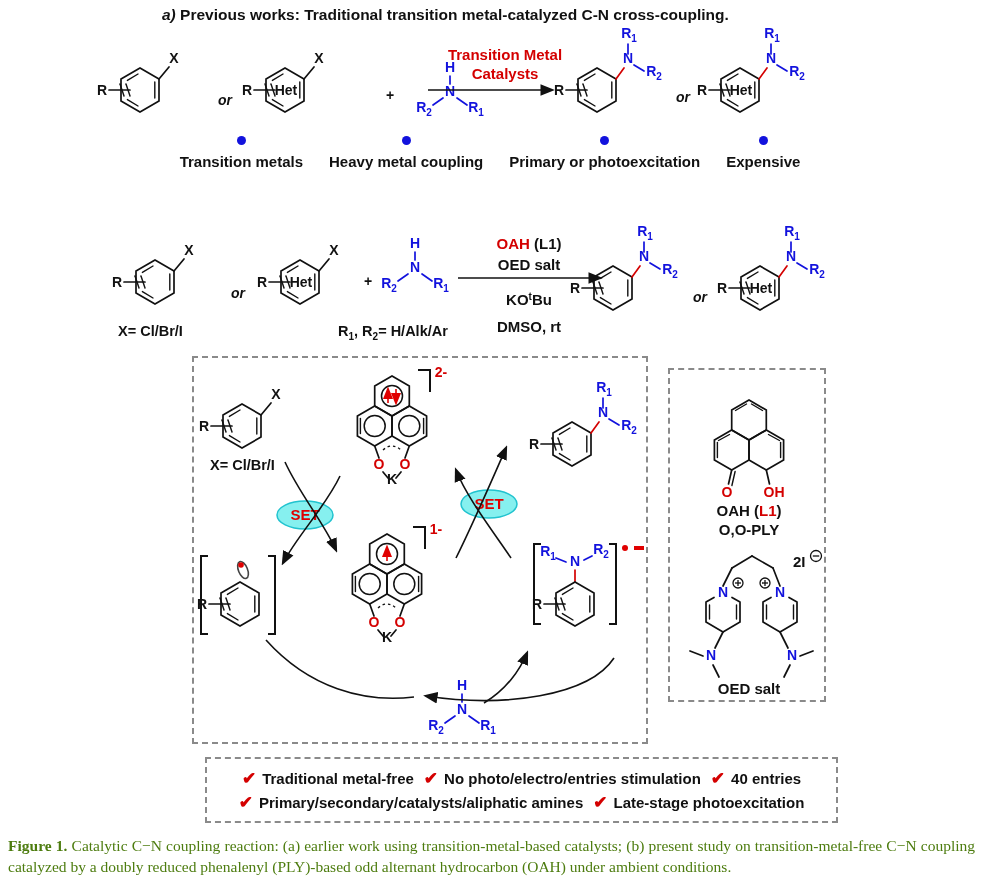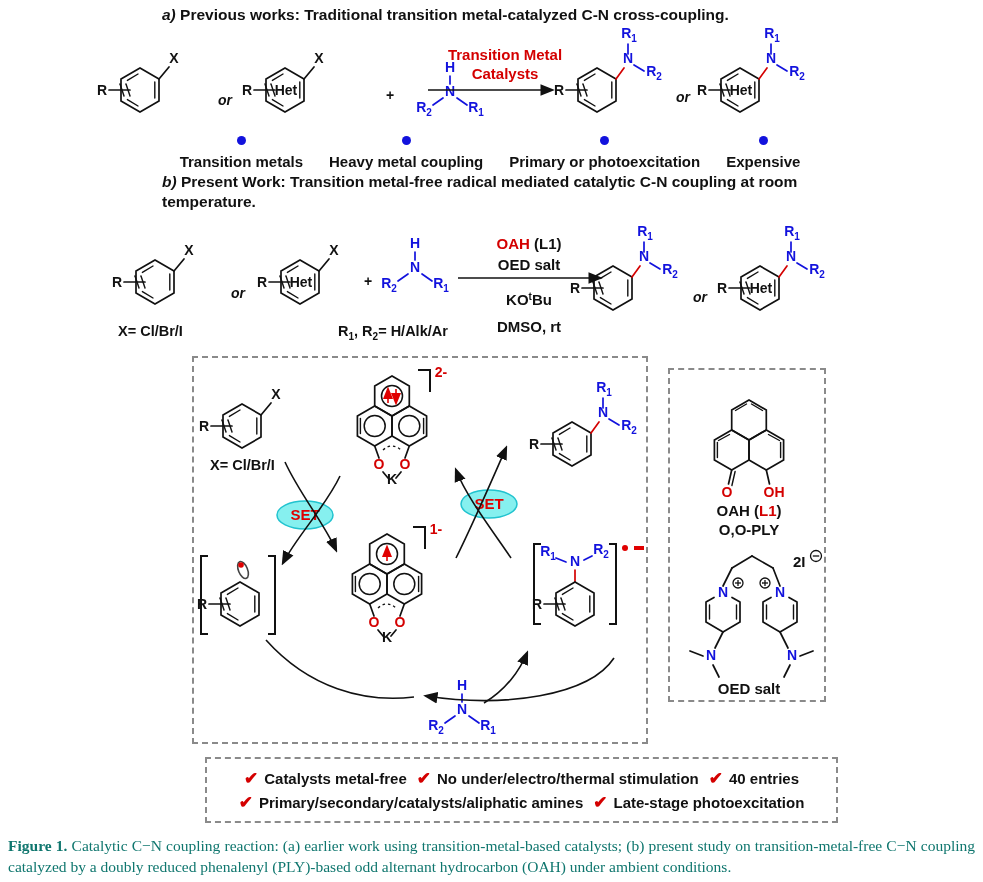--- a/index.html
+++ b/index.html
@@ -154,7 +154,6 @@
       </span>
   </div>
 
-  <div class="abs hd" style="left:162px;top:172px;width:712px;"><span class="ital">b)</span> <span>Present Work: Transition metal-free radical mediated catalytic C-N coupling at room temperature.</span></div>
 
   <svg class="abs" style="left:60px;top:222px;" width="900" height="132">
     <use href="#arylX" transform="translate(95,60)"></use>

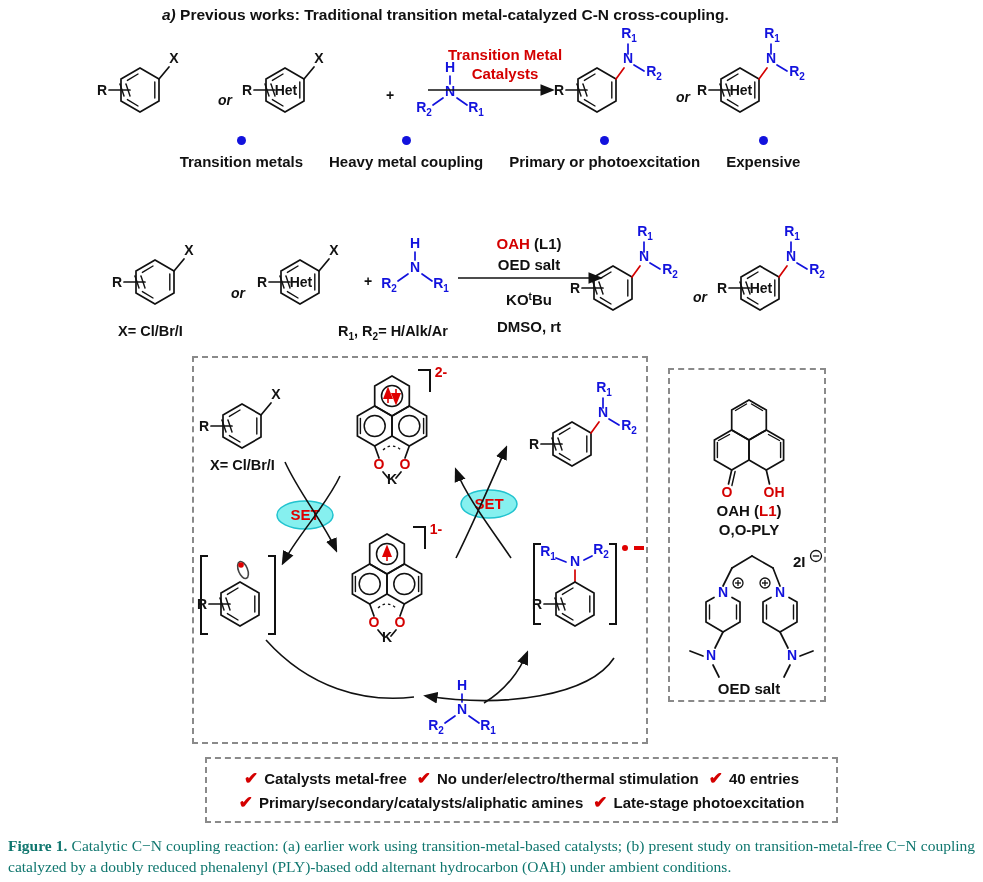--- a/index.html
+++ b/index.html
@@ -303,7 +303,7 @@
       <div class="frow">
         <span class="fitem">
             <span class="chk">✔</span>
-            <span>Catalysts metal-free</span>
+            <span>Traditional metal-free</span>
           </span>
         <span class="fitem">
             <span class="chk">✔</span>

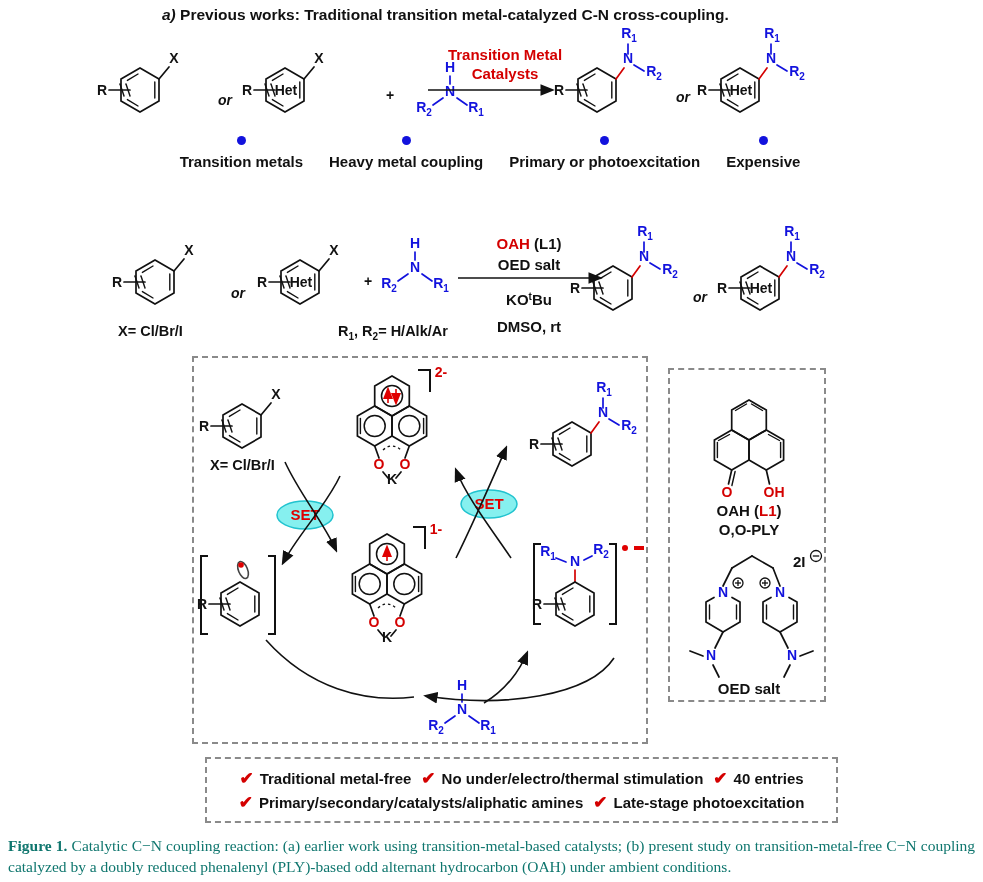--- a/index.html
+++ b/index.html
@@ -307,7 +307,7 @@
           </span>
         <span class="fitem">
             <span class="chk">✔</span>
-            <span>No under/electro/thermal stimulation</span>
+            <span>No photo/electro/entries stimulation</span>
           </span>
         <span class="fitem">
             <span class="chk">✔</span>

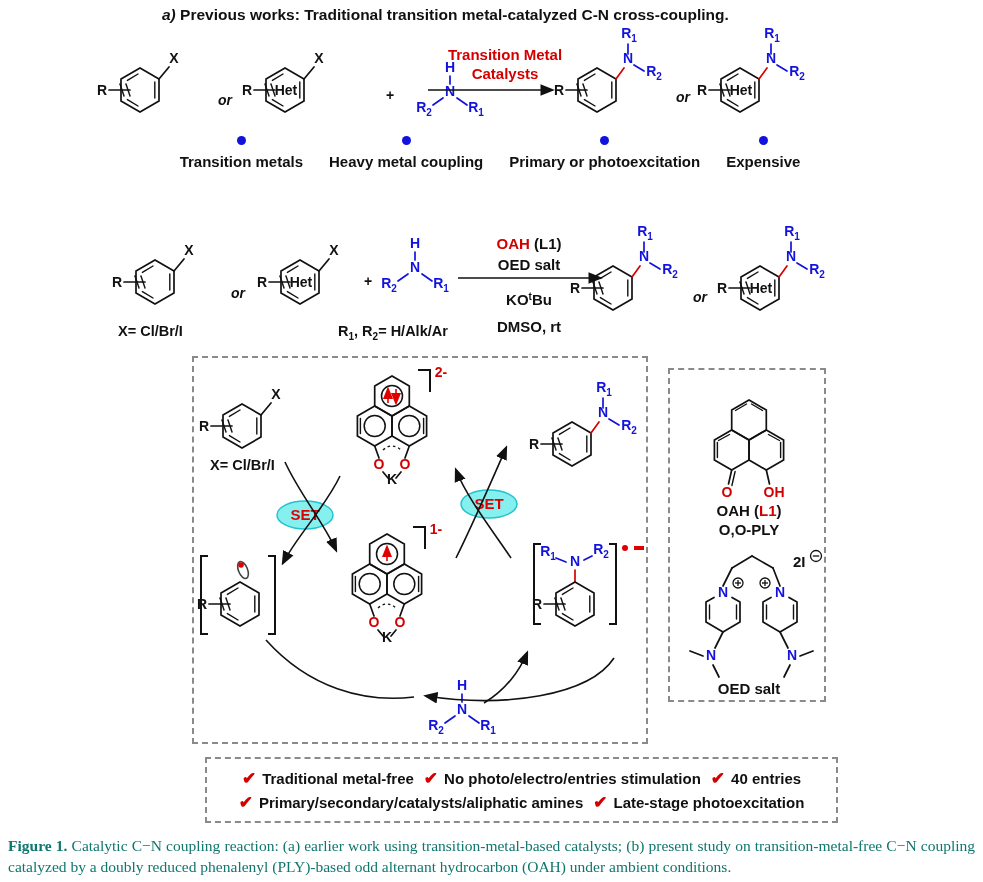--- a/index.html
+++ b/index.html
@@ -15,7 +15,7 @@
   .frow{display:flex;justify-content:center;align-items:center;gap:10px;font-weight:bold;font-size:15px;color:#111;}
   .fitem{display:flex;align-items:center;gap:6px;}
   .chk{color:#d40000;font-size:17px;line-height:1;}
-  .caption{font-family:"Liberation Serif",serif;font-size:15.5px;color:#0f766e;text-align:justify;line-height:1.35;}
+  .caption{font-family:"Liberation Serif",serif;font-size:15.5px;color:#4d7c0f;text-align:justify;line-height:1.35;}
   .caption .cb{font-weight:bold;}
   
   svg{overflow:visible;}

